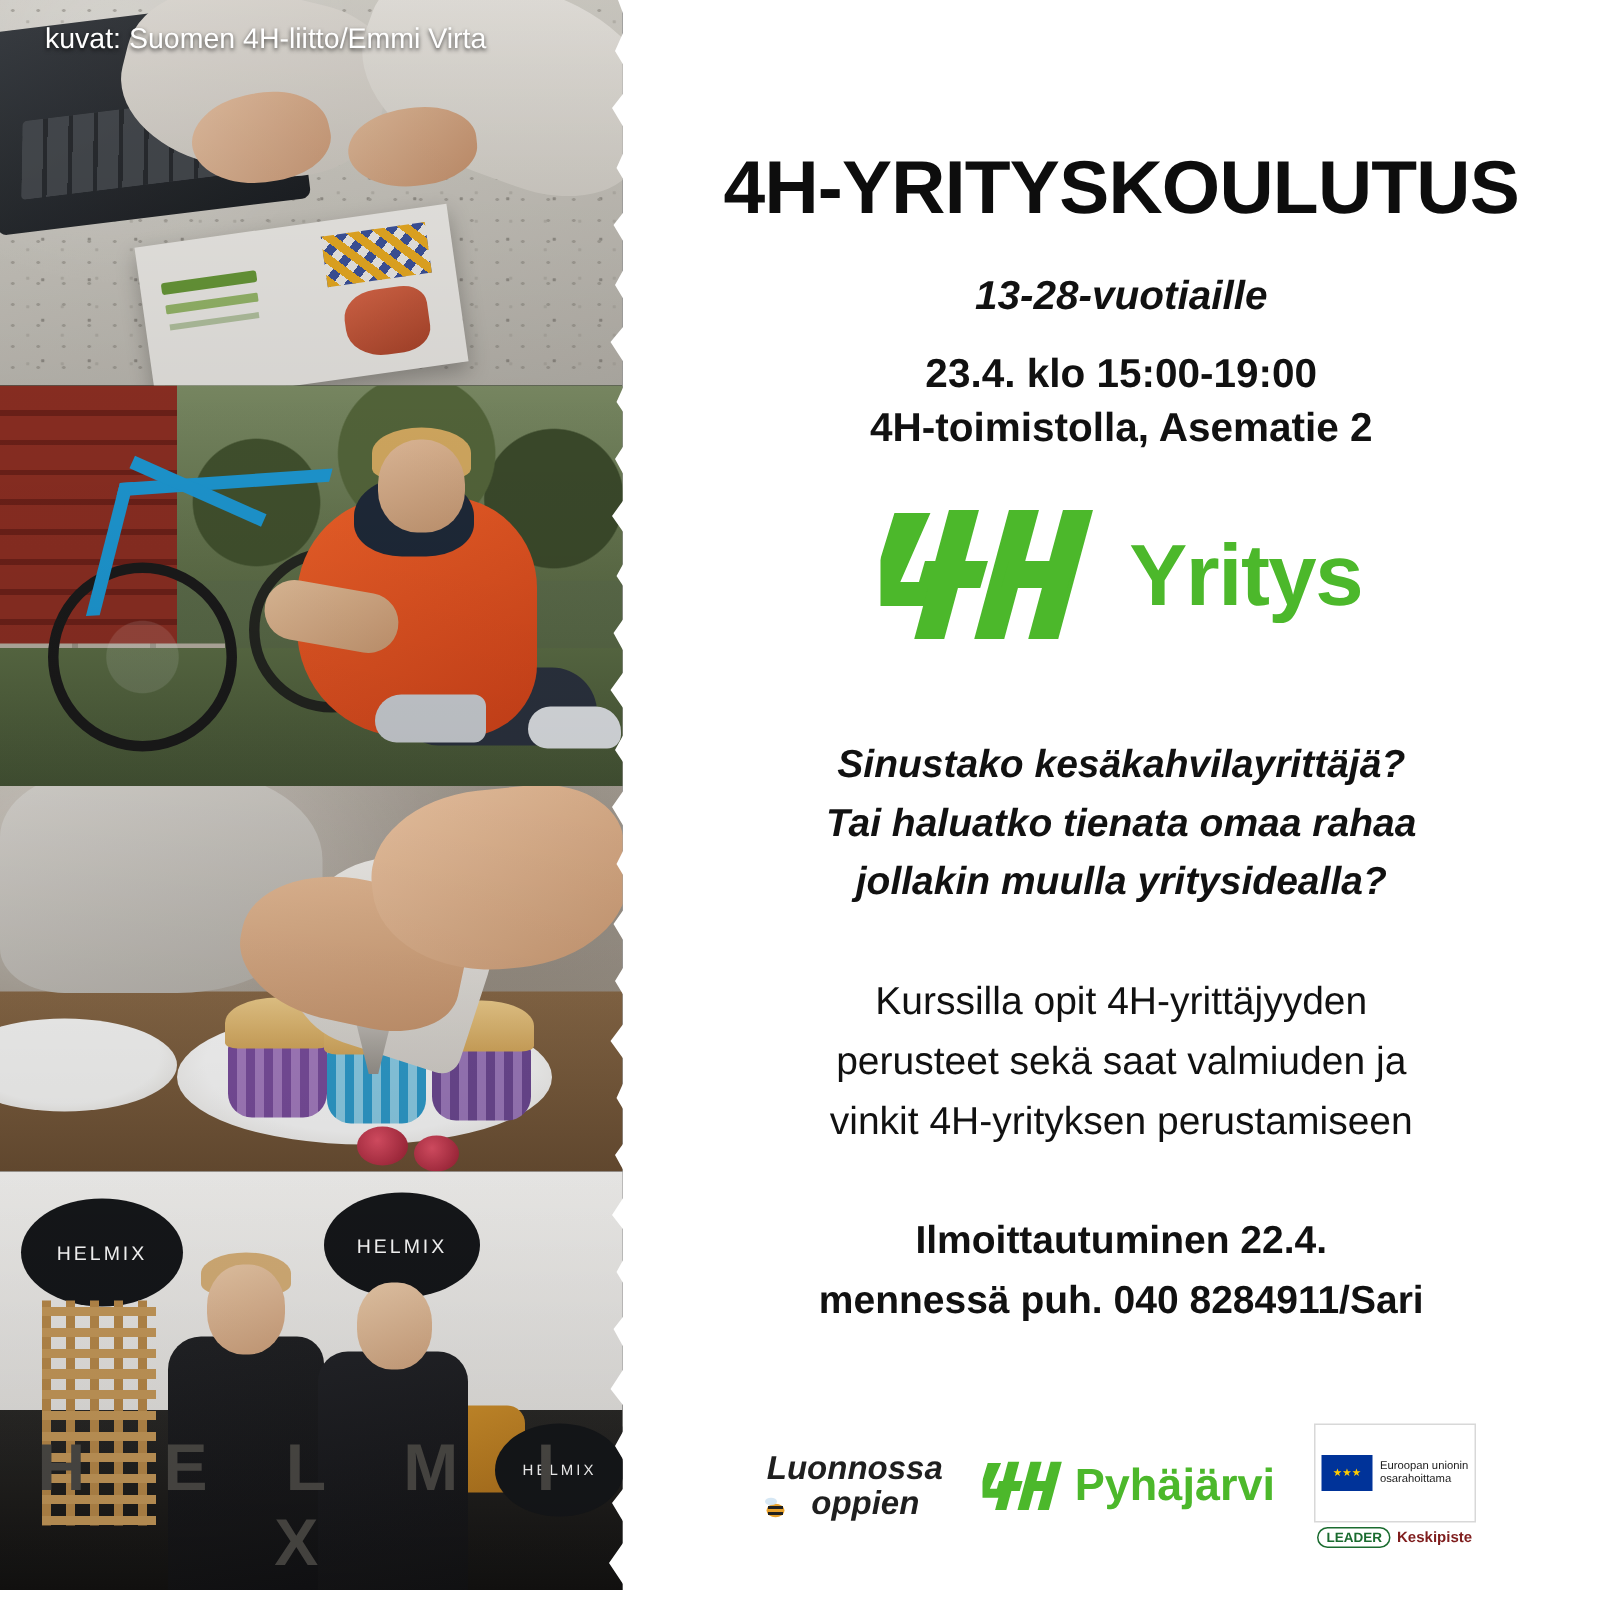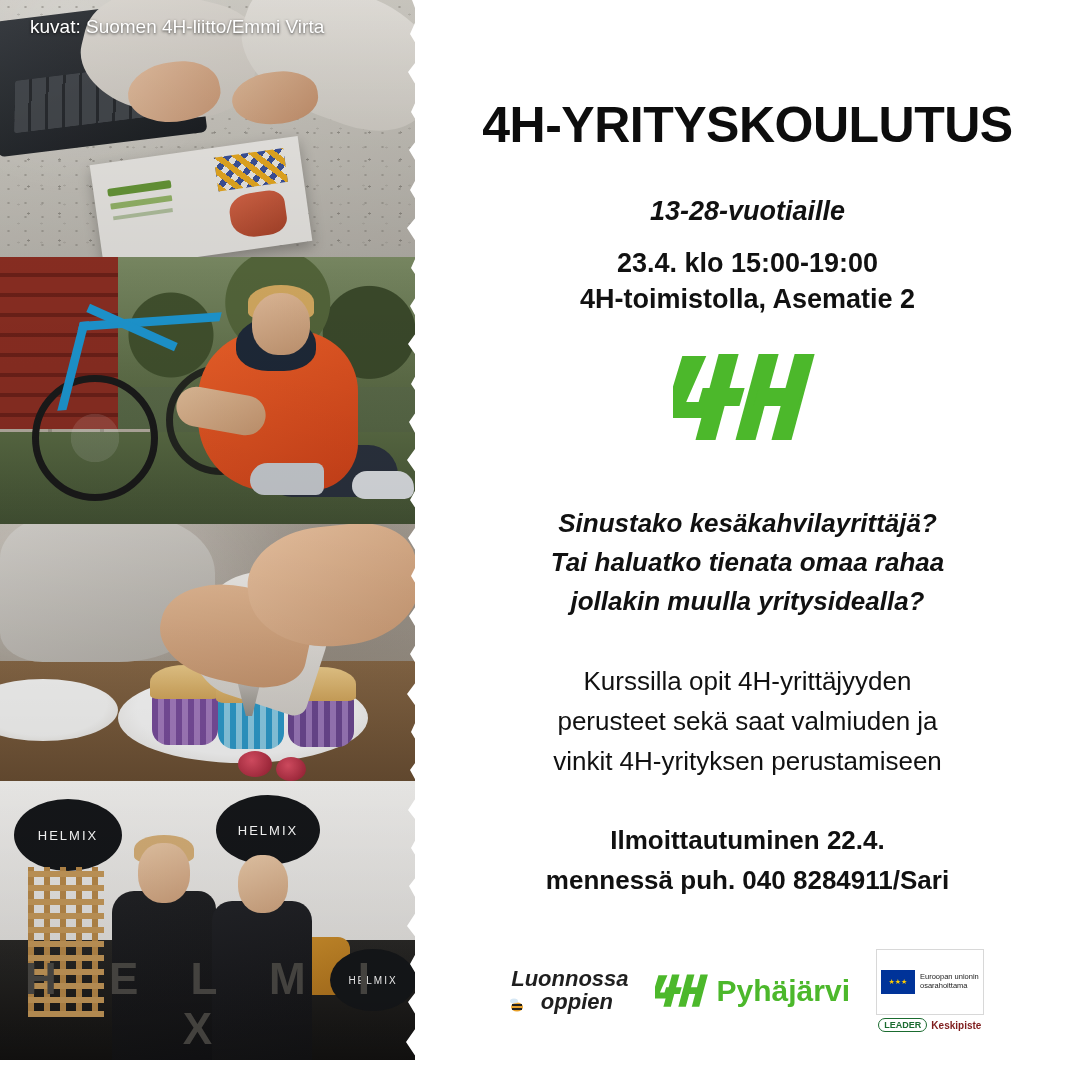--- a/index.html
+++ b/index.html
@@ -452,7 +452,7 @@
     text-align: center;
   }
   .subtitle {
-    margin-top: 42px;
+    margin-top: 28px;
     font-size: 27px;
     font-weight: 700;
     font-style: italic;

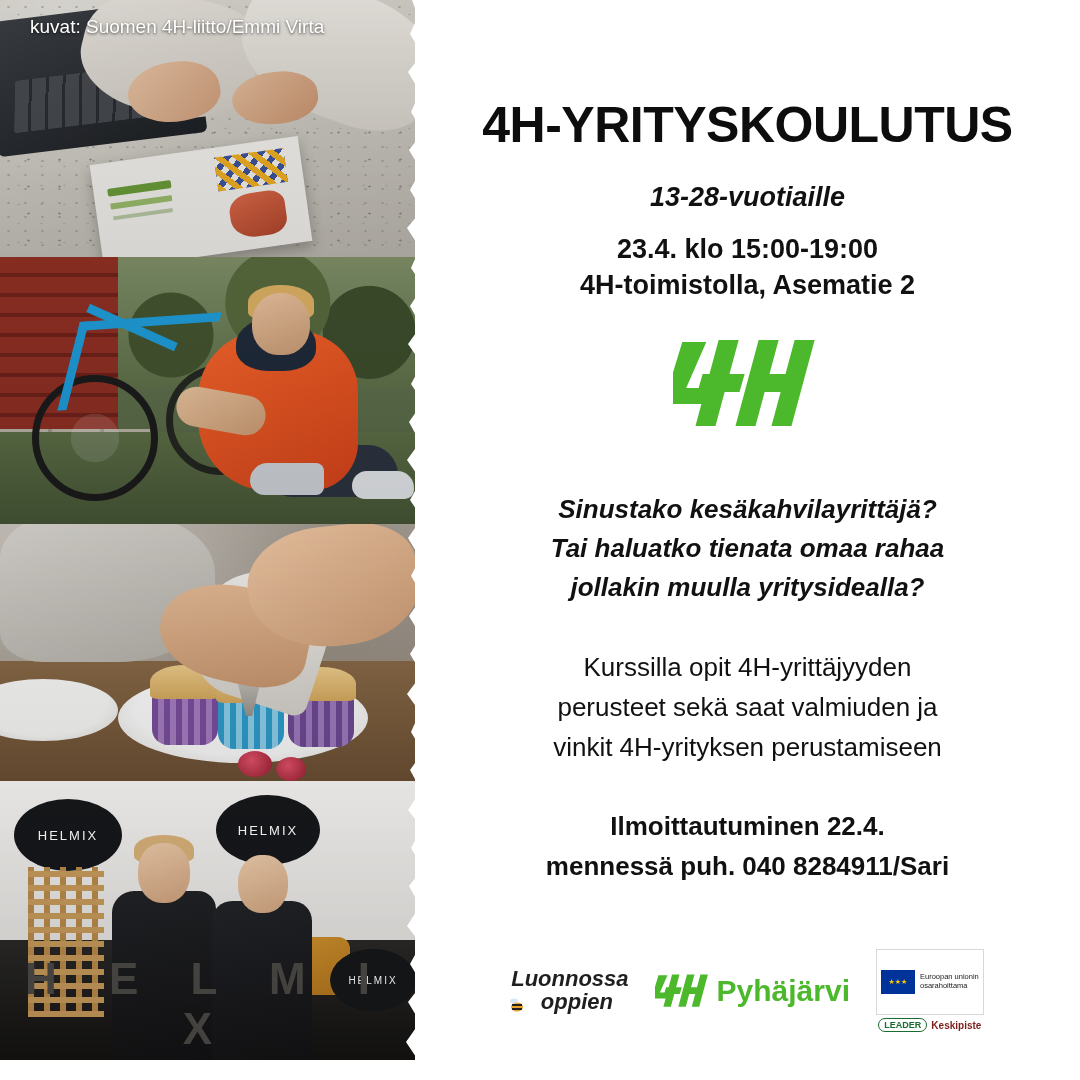--- a/index.html
+++ b/index.html
@@ -729,6 +729,7 @@
           <path d="M92,36 L136,36 L134,54 L90,54 L92,36 Z" transform="skewX(-10)"></path>
         </g>
       </svg>
+      <div class="yritys-word">Yritys</div>
     </div>
 
     <div class="q-block">

